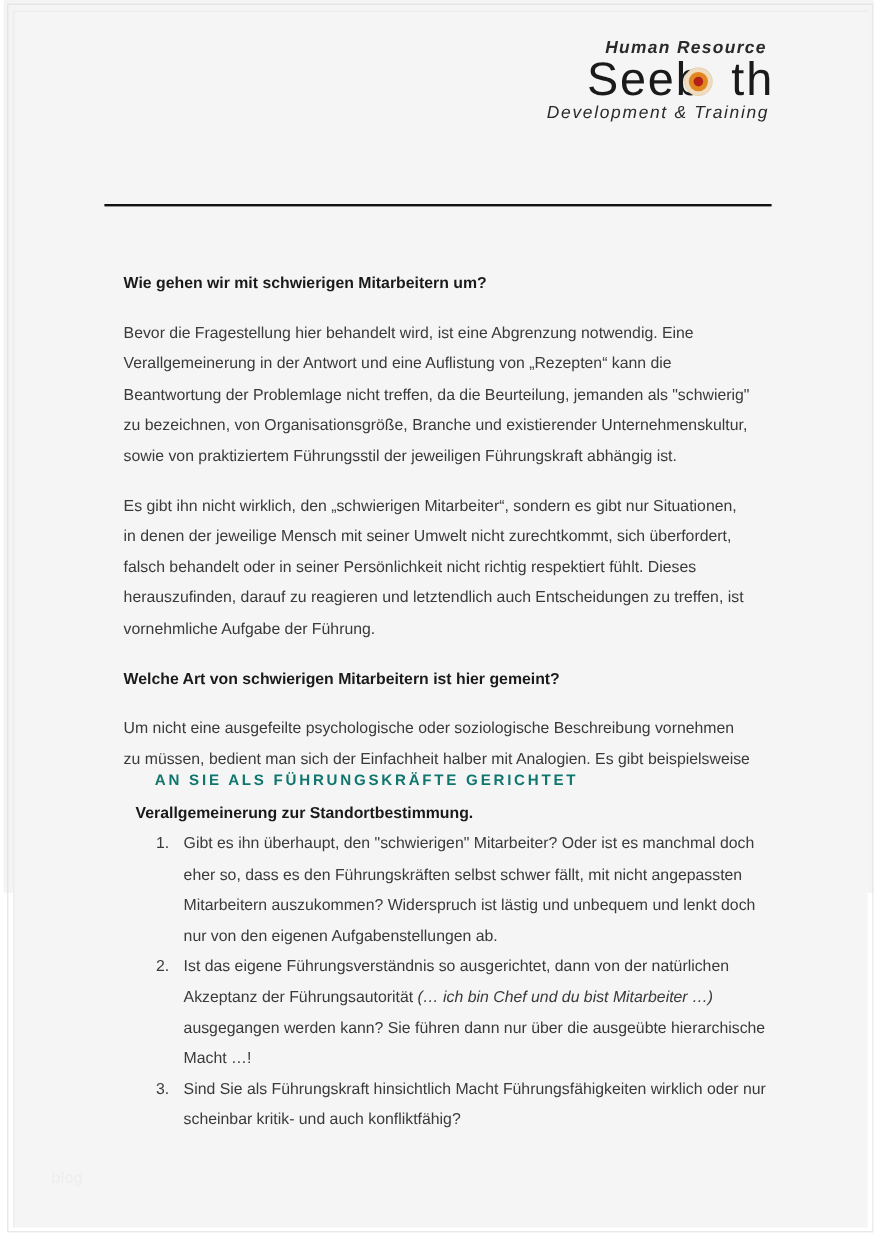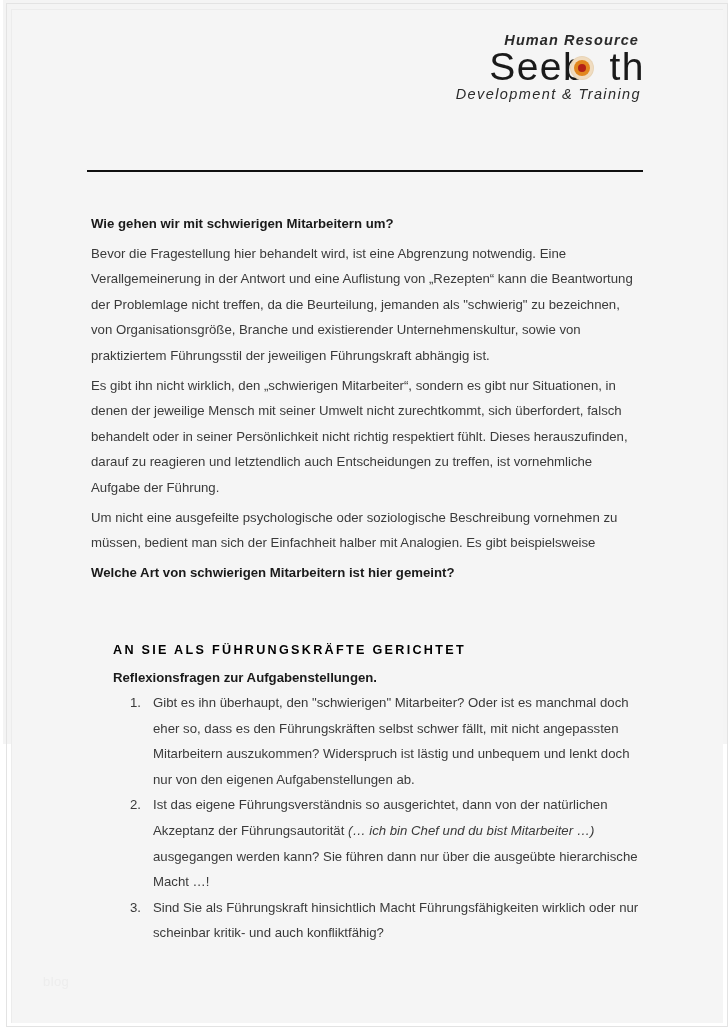--- a/index.html
+++ b/index.html
@@ -151,7 +151,7 @@
     font-size: 13.2px;
     color: #3a3a3a;
     line-height: 25.6px;
-    margin: 4px;
+    margin: 16px;
     text-align: left;
   }
   .para.bold {

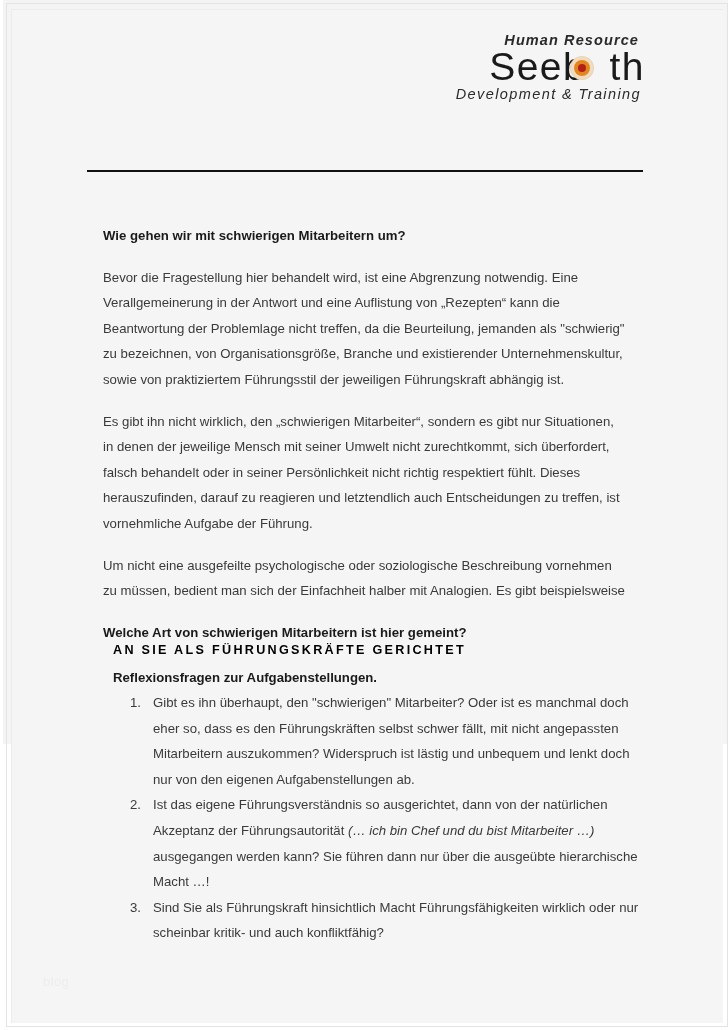--- a/index.html
+++ b/index.html
@@ -247,8 +247,8 @@
         <p class="para bold">Wie gehen wir mit schwierigen Mitarbeitern um?</p>
         <p class="para">Bevor die Fragestellung hier behandelt wird, ist eine Abgrenzung notwendig. Eine Verallgemeinerung in der Antwort und eine Auflistung von „Rezepten“ kann die Beantwortung der Problemlage nicht treffen, da die Beurteilung, jemanden als "schwierig" zu bezeichnen, von Organisationsgröße, Branche und existierender Unternehmenskultur, sowie von praktiziertem Führungsstil der jeweiligen Führungskraft abhängig ist.</p>
         <p class="para">Es gibt ihn nicht wirklich, den „schwierigen Mitarbeiter“, sondern es gibt nur Situationen, in denen der jeweilige Mensch mit seiner Umwelt nicht zurechtkommt, sich überfordert, falsch behandelt oder in seiner Persönlichkeit nicht richtig respektiert fühlt. Dieses herauszufinden, darauf zu reagieren und letztendlich auch Entscheidungen zu treffen, ist vornehmliche Aufgabe der Führung.</p>
+        <p class="para bold">Welche Art von schwierigen Mitarbeitern ist hier gemeint?</p>
         <p class="para">Um nicht eine ausgefeilte psychologische oder soziologische Beschreibung vornehmen zu müssen, bedient man sich der Einfachheit halber mit Analogien. Es gibt beispielsweise</p>
-        <p class="para bold">Welche Art von schwierigen Mitarbeitern ist hier gemeint?</p>
       </div>
 
     <div class="section-wrap">

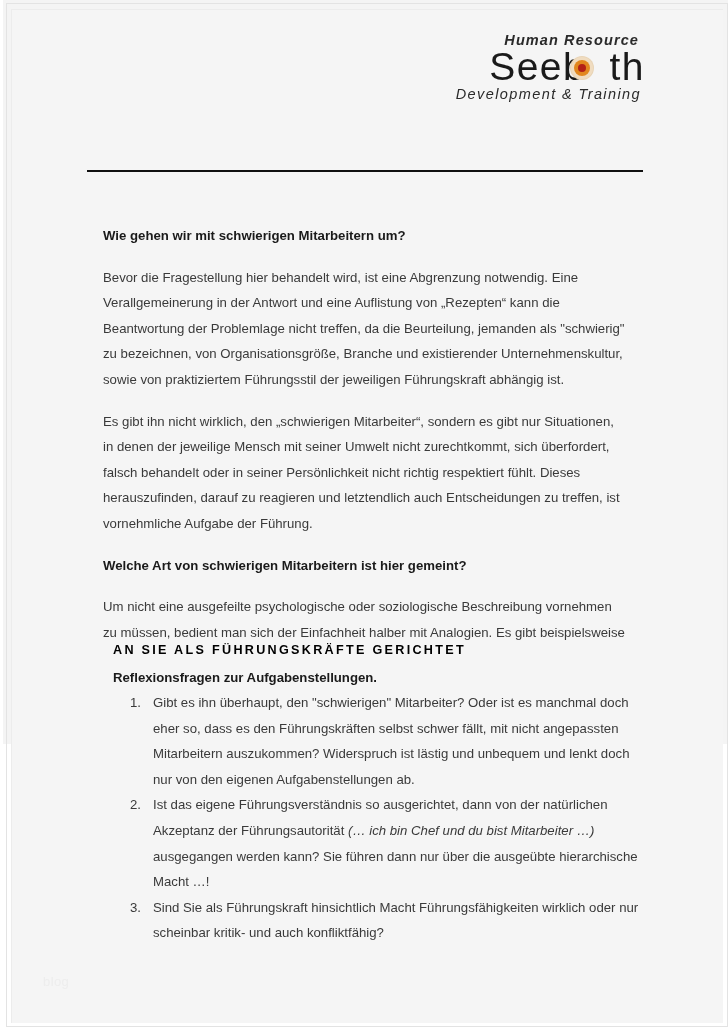--- a/index.html
+++ b/index.html
@@ -169,10 +169,10 @@
   .section-kicker {
     font-size: 12.6px;
     font-weight: bold;
-    color: #000000;
+    color: #0f766e;
     letter-spacing: 2.3px;
     line-height: 20px;
-    margin: 0 0 8px 0;
+    margin: 0 0 8px 16px;
   }
   .section-sub {
     font-size: 13.2px;

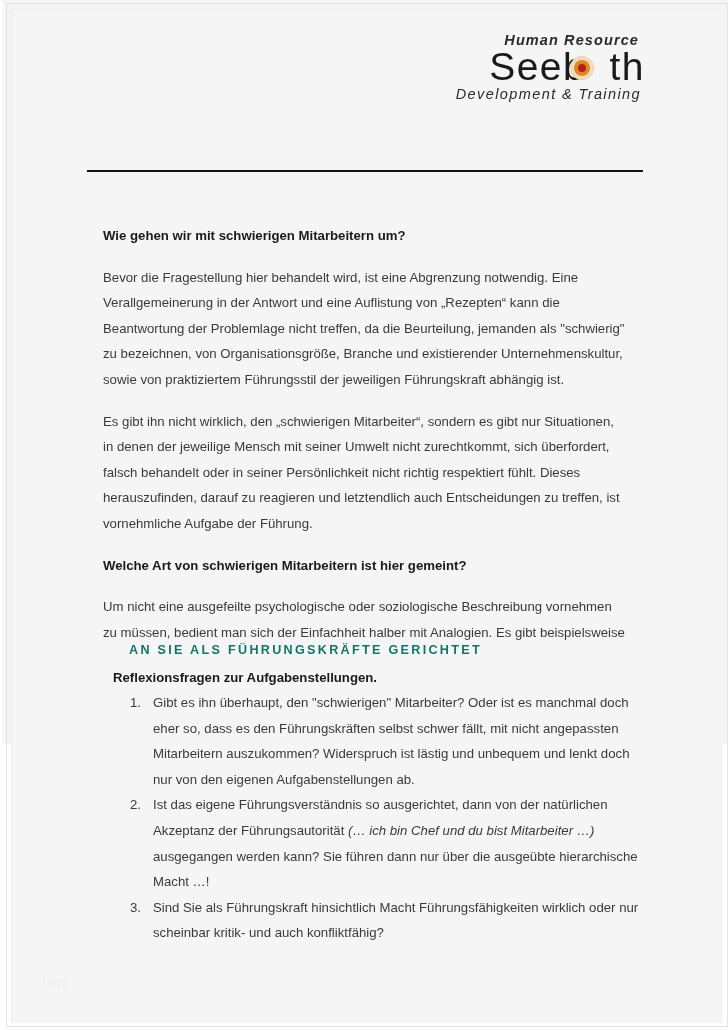--- a/index.html
+++ b/index.html
@@ -253,7 +253,7 @@
 
     <div class="section-wrap">
       <div class="section-kicker">AN SIE ALS FÜHRUNGSKRÄFTE GERICHTET</div>
-      <div class="section-sub">Reflexionsfragen zur Aufgabenstellungen.</div>
+      <div class="section-sub">Verallgemeinerung zur Standortbestimmung.</div>
     </div>
 
     <ol class="qlist" id="qlist">

